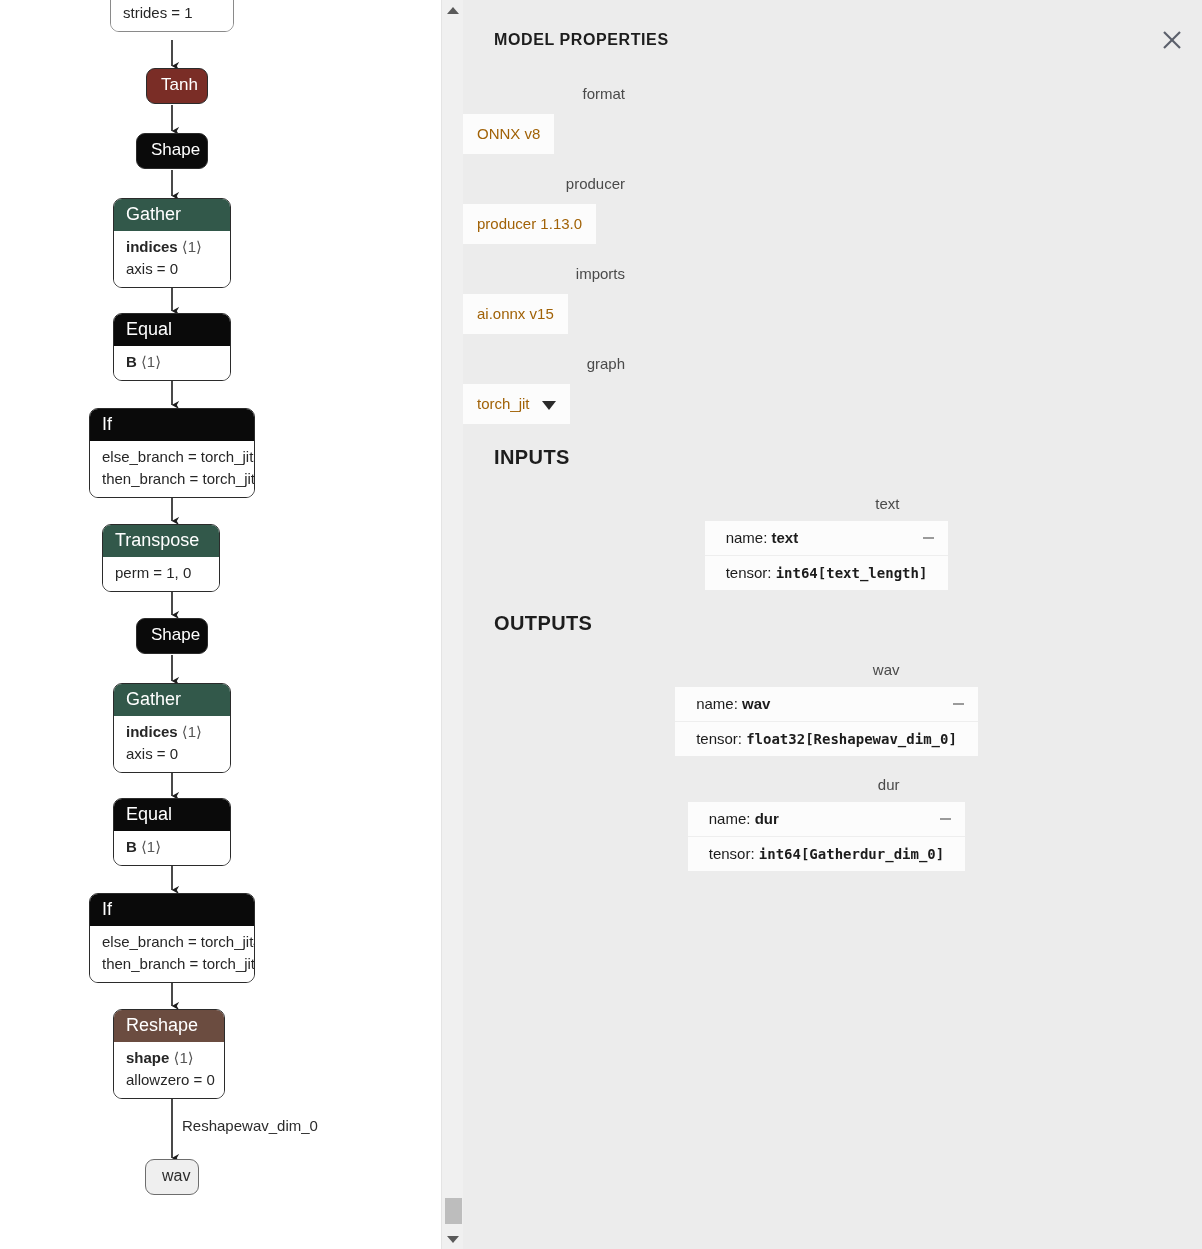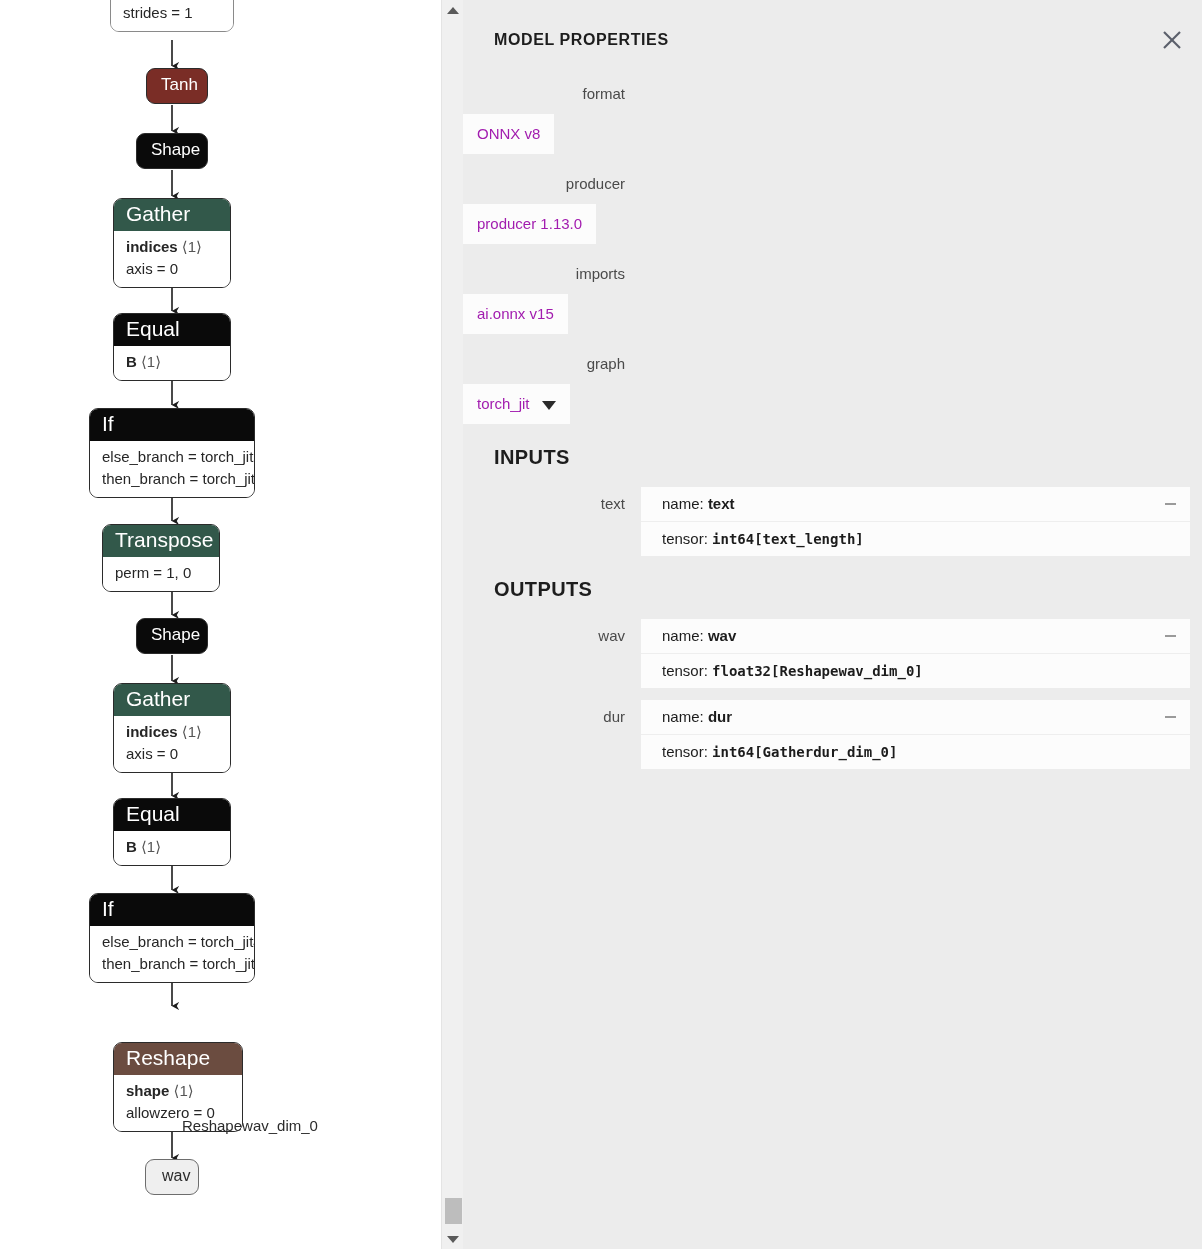--- a/index.html
+++ b/index.html
@@ -138,7 +138,7 @@
     flex: 1;
     background: #fcfcfc;
     font-size: 15px;
-    color: #a21caf;
+    color: #a16207;
     padding: 0 14px;
     line-height: 40px;
     height: 40px;

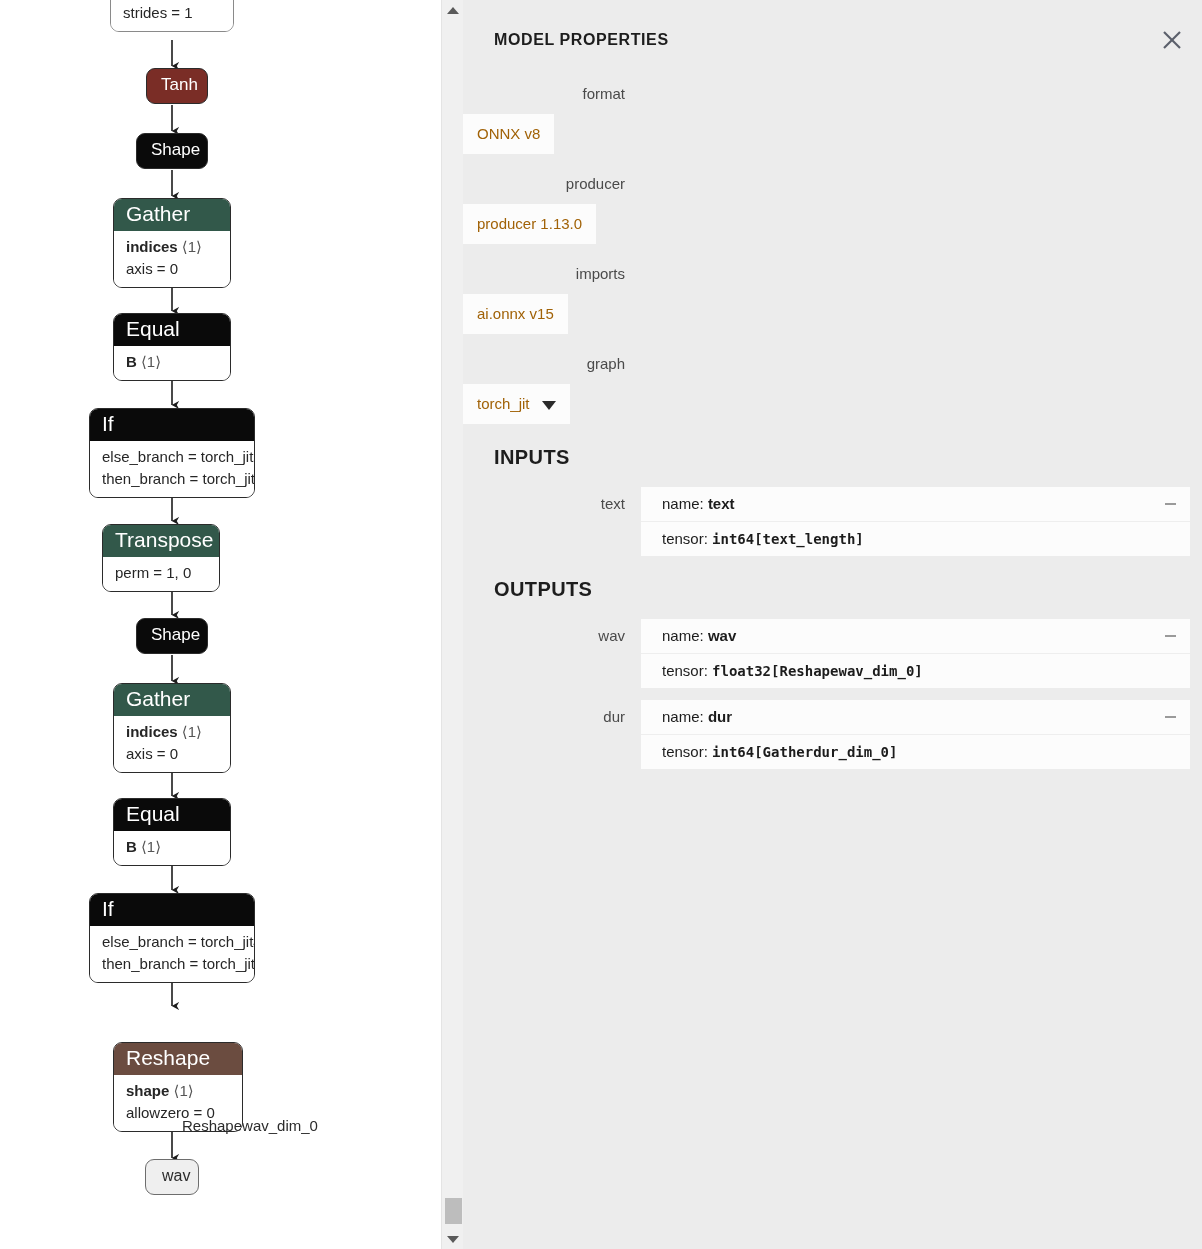--- a/index.html
+++ b/index.html
@@ -28,7 +28,7 @@
   }
   .nhead {
     color: #ffffff;
-    font-size: 21px;
+    font-size: 18px;
     padding: 5px 12px 7px 12px;
     line-height: 20px;
     white-space: nowrap;

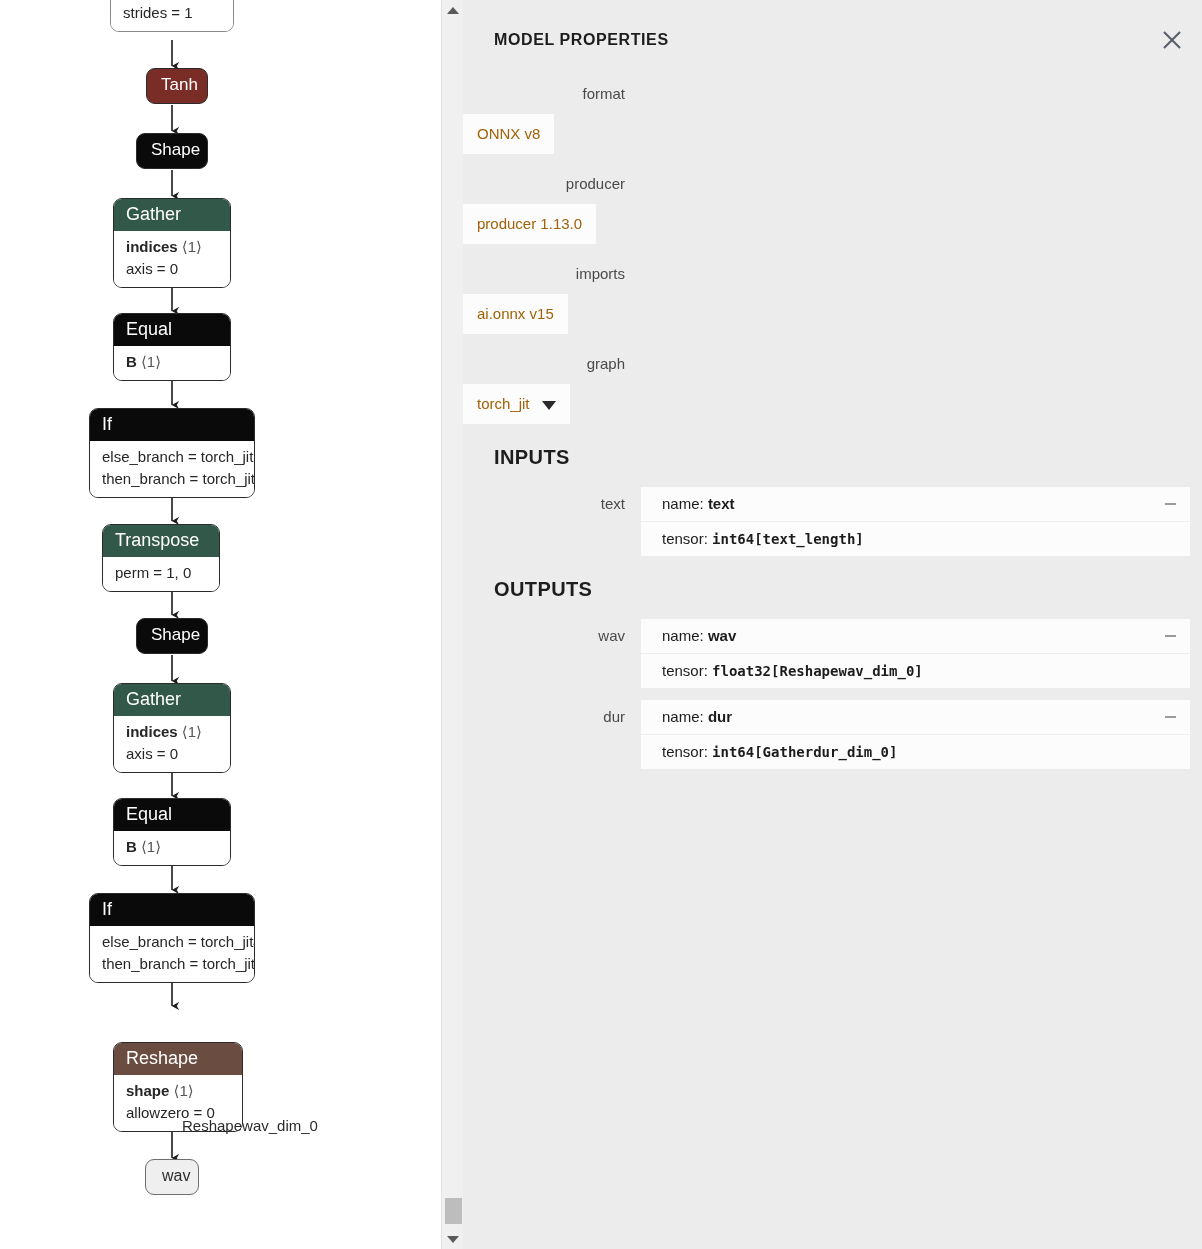--- a/index.html
+++ b/index.html
@@ -167,8 +167,9 @@
 
   .io-row {
     display: flex;
-    align-items: flex-start;
+    align-items: center;
     margin: 0 12px 12px 0;
+    flex-direction: column;
   }
   .io-label {
     width: 178px;

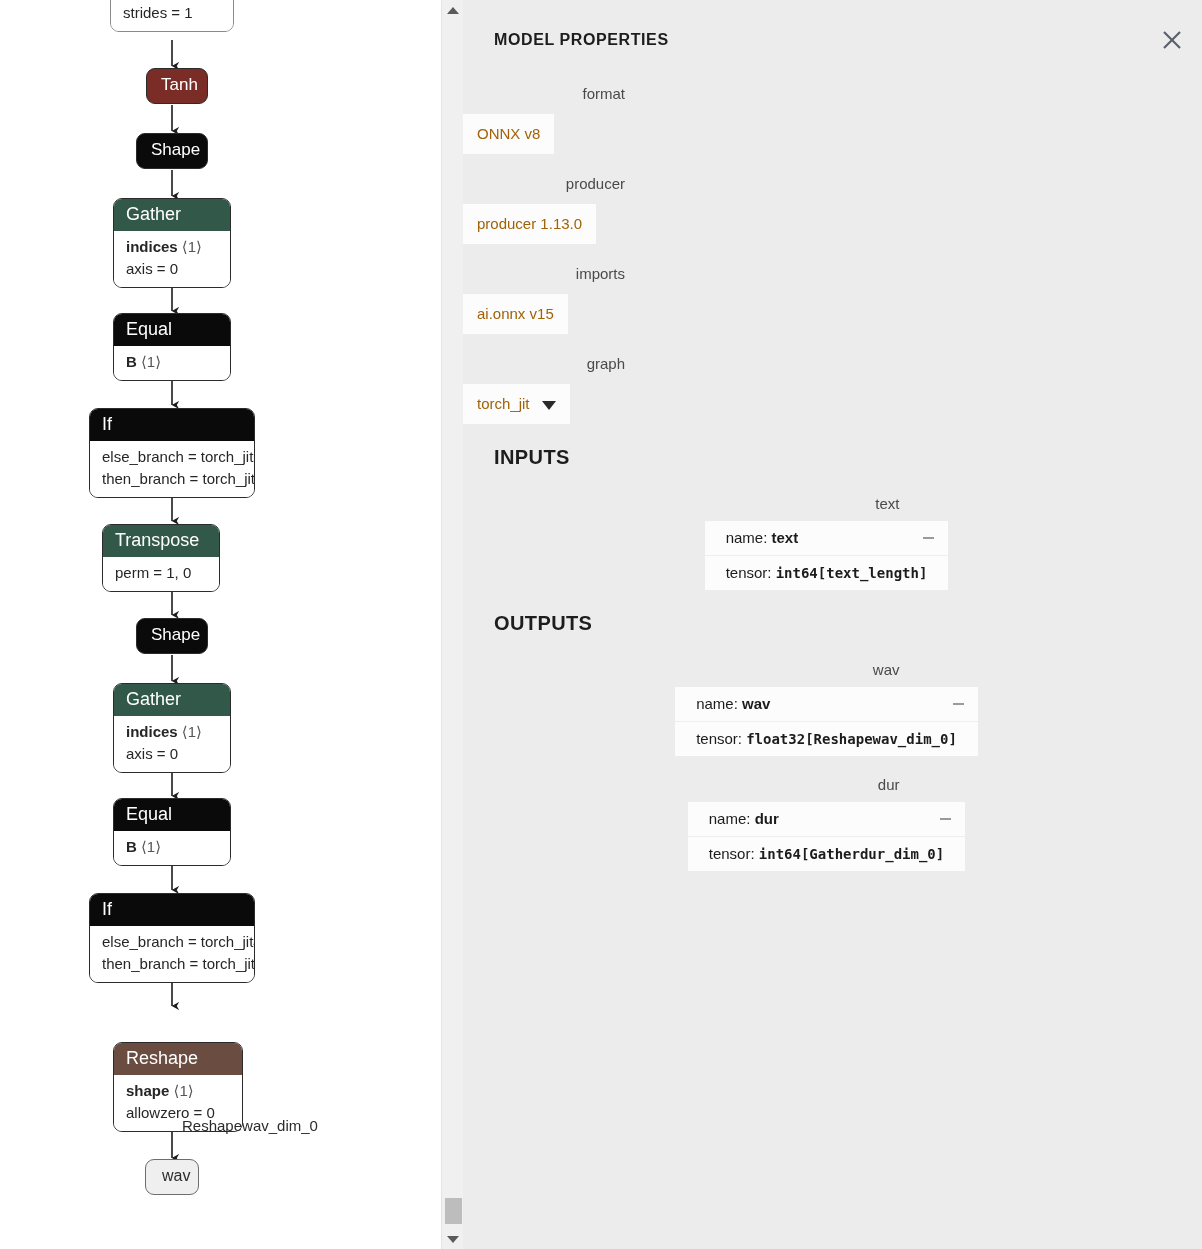--- a/index.html
+++ b/index.html
@@ -324,7 +324,7 @@
       </div>
     </div>
 
-    <div class="node" style="left:113px; top:1042px; width:130px;border-radius:29px;">
+    <div class="node" style="left:113px; top:1009px; width:112px;border-radius:29px;">
       <div class="nbox">
         <div class="nhead" style="background:#6b4c40;">Reshape</div>
         <div class="nbody">

